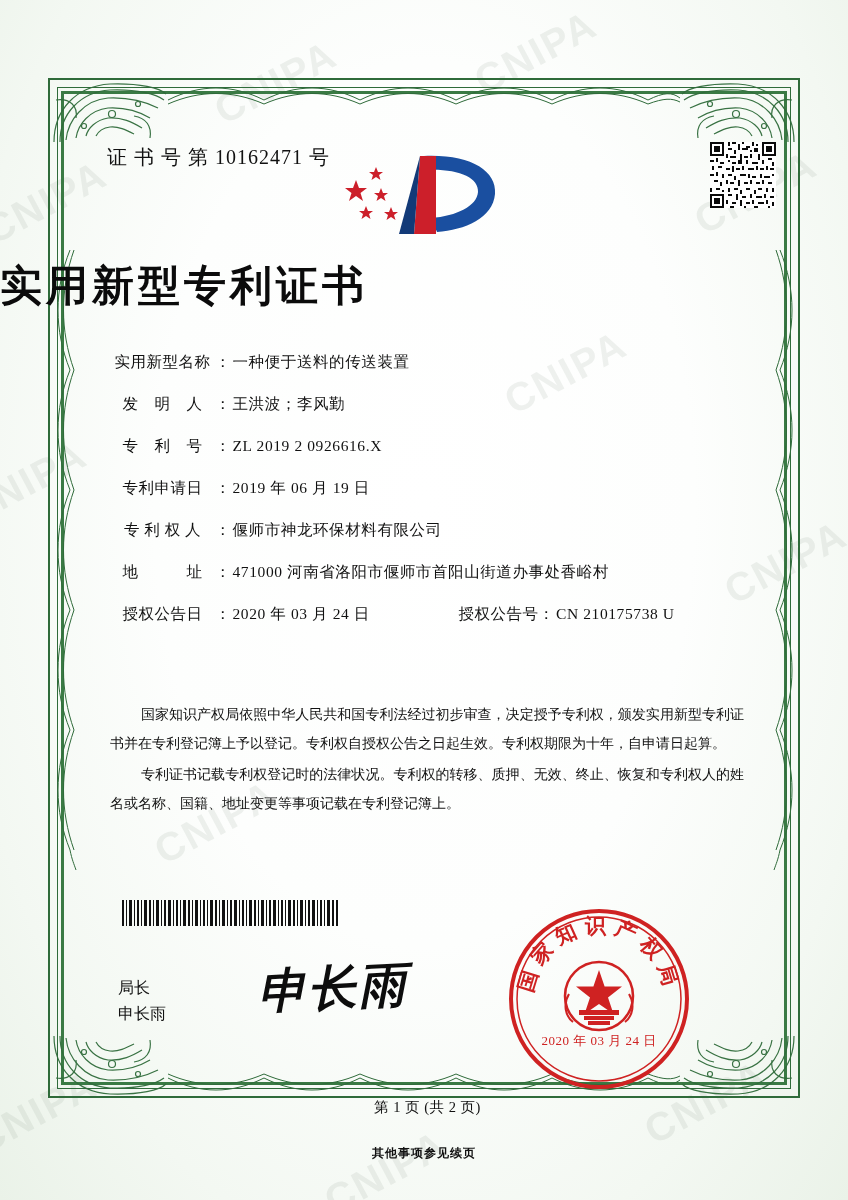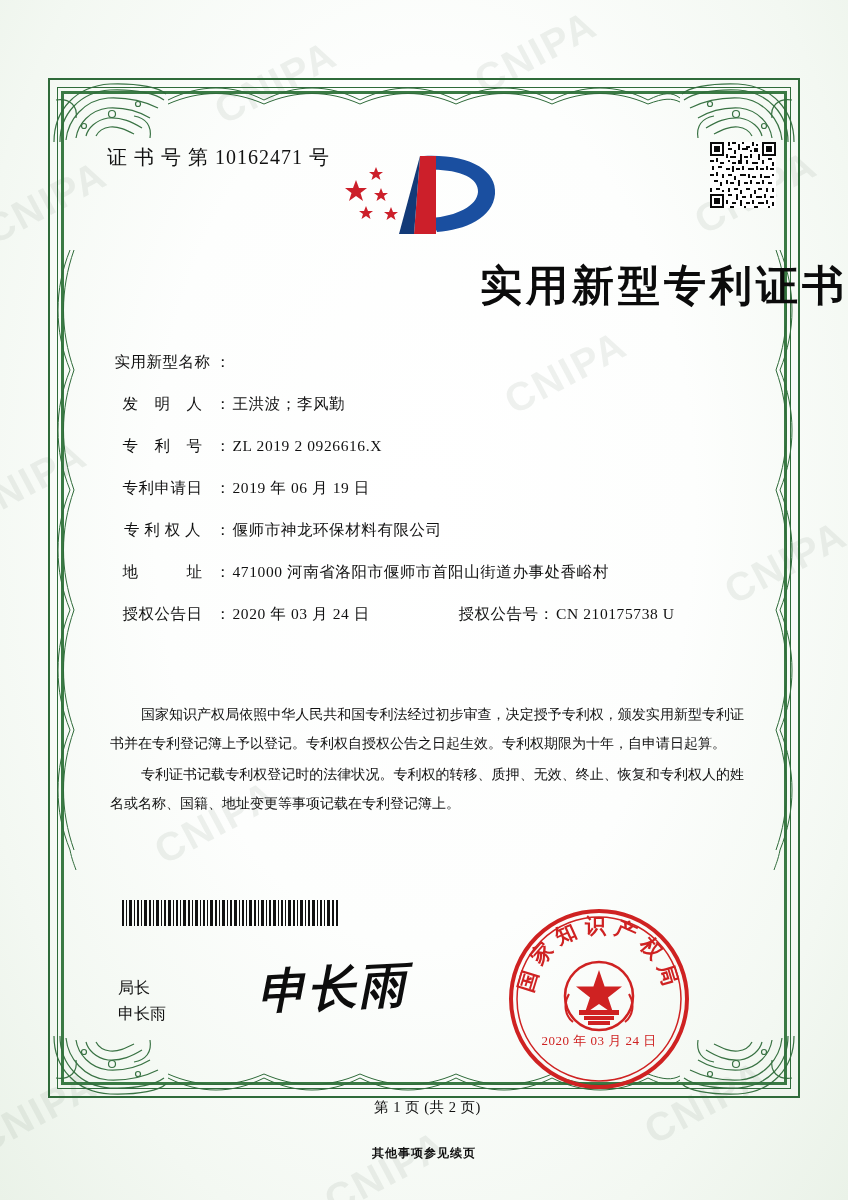--- a/index.html
+++ b/index.html
@@ -130,13 +130,12 @@
     left: 0;
     right: 0;
     top: 258px;
-    text-align: right;
+    text-align: left;
     font-size: 42px;
     font-weight: 700;
     letter-spacing: 4px;
     color: #0b0b0b;
     font-family: "DejaVu Serif", "Liberation Serif", serif;
-    padding-left: 28px;
   }
 
   

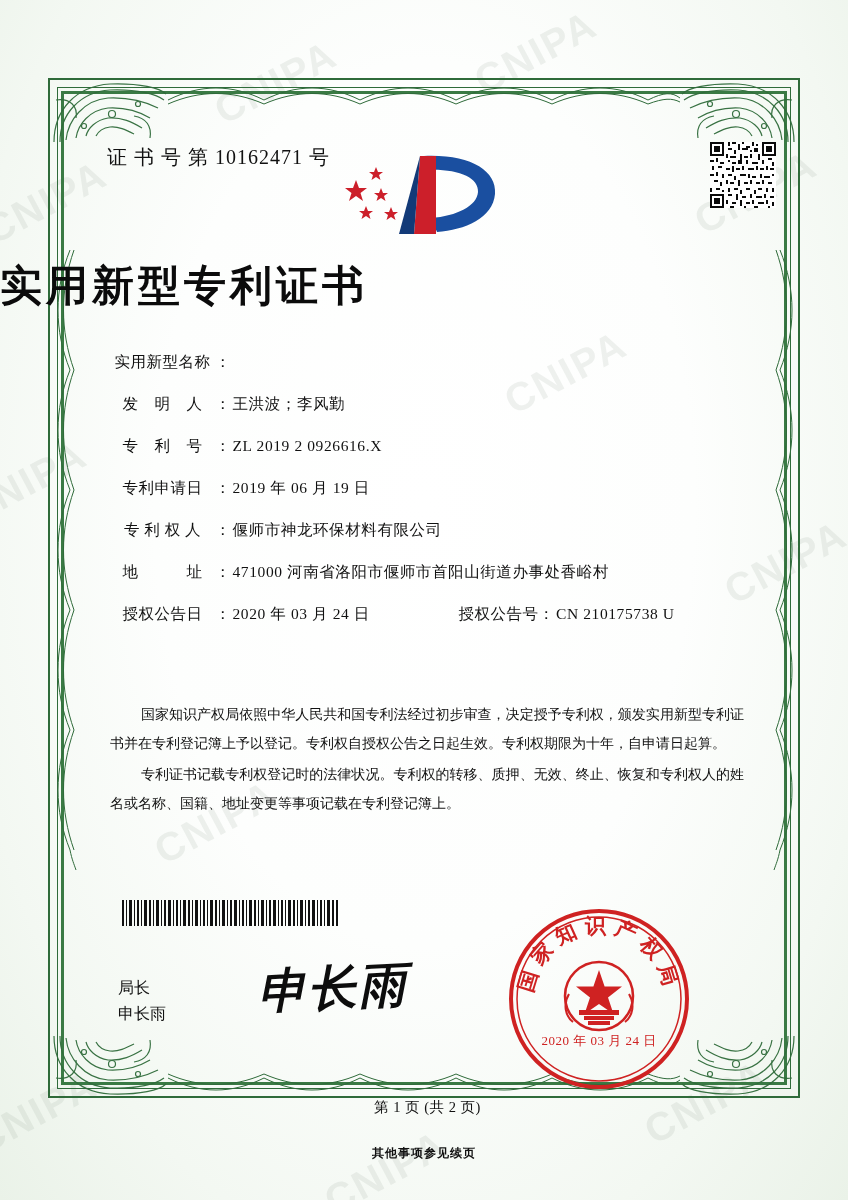--- a/index.html
+++ b/index.html
@@ -513,6 +513,7 @@
     <div class="field-row">
       <span class="field-label">实用新型名称</span>
       <span class="field-colon">：</span>
+      <span class="field-value">一种便于送料的传送装置</span>
     </div>
     <div class="field-row">
       <span class="field-label">发　明　人</span>

